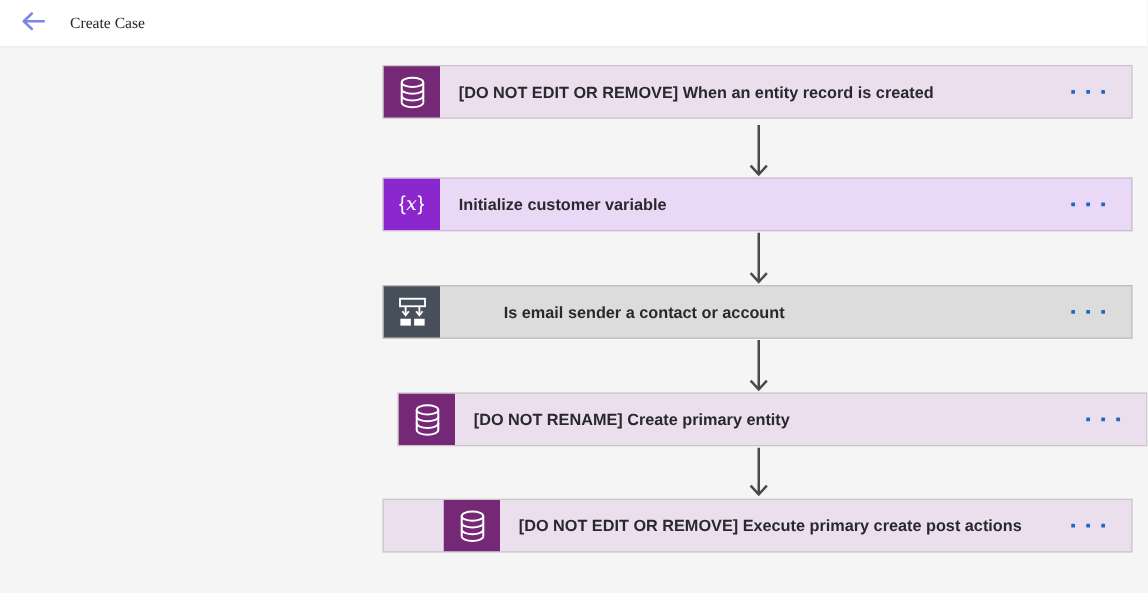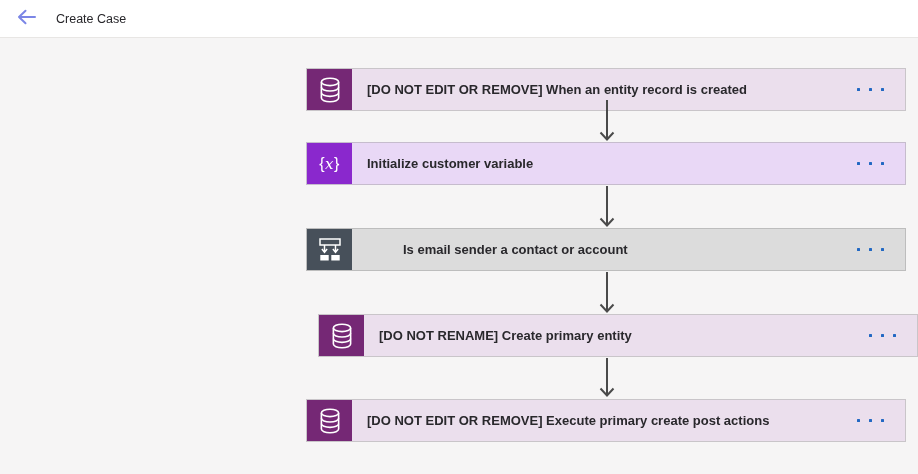--- a/index.html
+++ b/index.html
@@ -16,7 +16,7 @@
     width: 918px; height: 38px;
     background: #ffffff;
     border-bottom: 1px solid #e8e6e4;
-    display: flex; align-items: center;
+    display: flex; align-items: center; font-family: Liberation Serif, serif;
   }
   .back-btn {
     width: 22px; height: 22px;

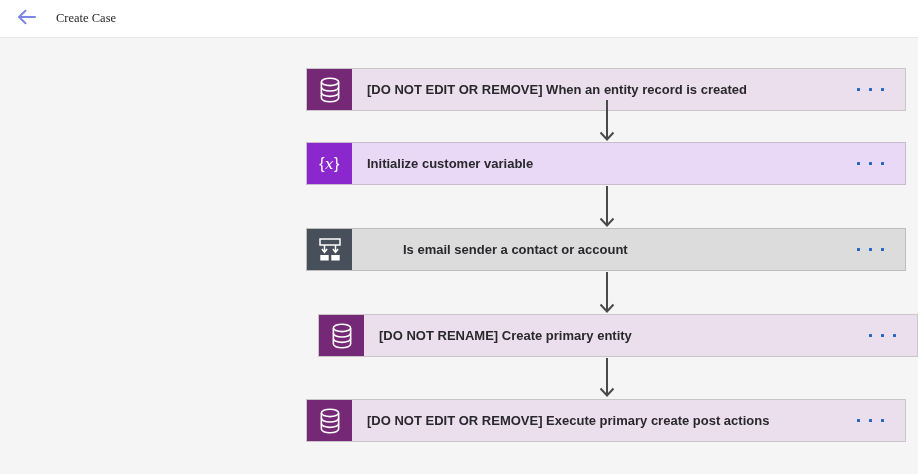--- a/index.html
+++ b/index.html
@@ -105,7 +105,7 @@
   }
 
   
-  .pos-c1 { top: 68px; }  .pos-a1 { top: 100px; }
+  .pos-c1 { top: 52px; }  .pos-a1 { top: 100px; }
   .pos-c2 { top: 142px; } .pos-a2 { top: 186px; }
   .pos-c3 { top: 228px; gap: 36px; } .pos-a3 { top: 272px; }
   .pos-c4 { top: 314px; margin-left: 12px; } .pos-a4 { top: 358px; }

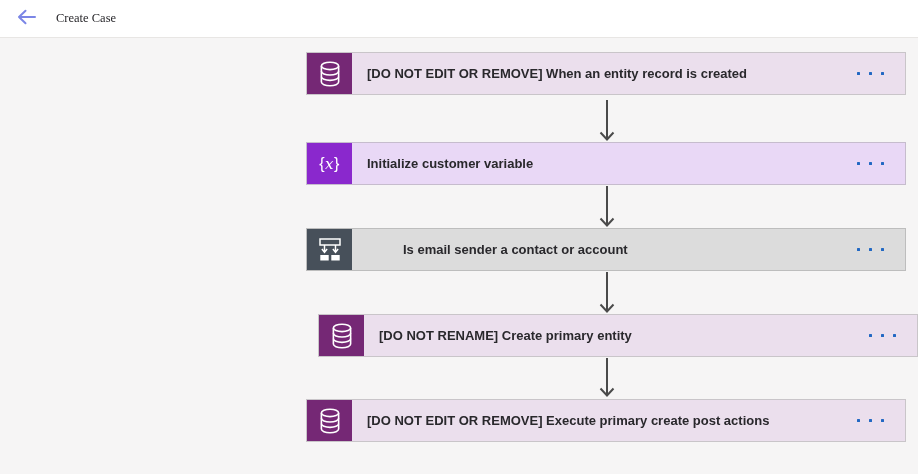--- a/index.html
+++ b/index.html
@@ -109,7 +109,7 @@
   .pos-c2 { top: 142px; } .pos-a2 { top: 186px; }
   .pos-c3 { top: 228px; gap: 36px; } .pos-a3 { top: 272px; }
   .pos-c4 { top: 314px; margin-left: 12px; } .pos-a4 { top: 358px; }
-  .pos-c5 { top: 399px; }
+  .pos-c5 { top: 399px; padding-left: 48px; }
 </style>
 </head>
 <body>

